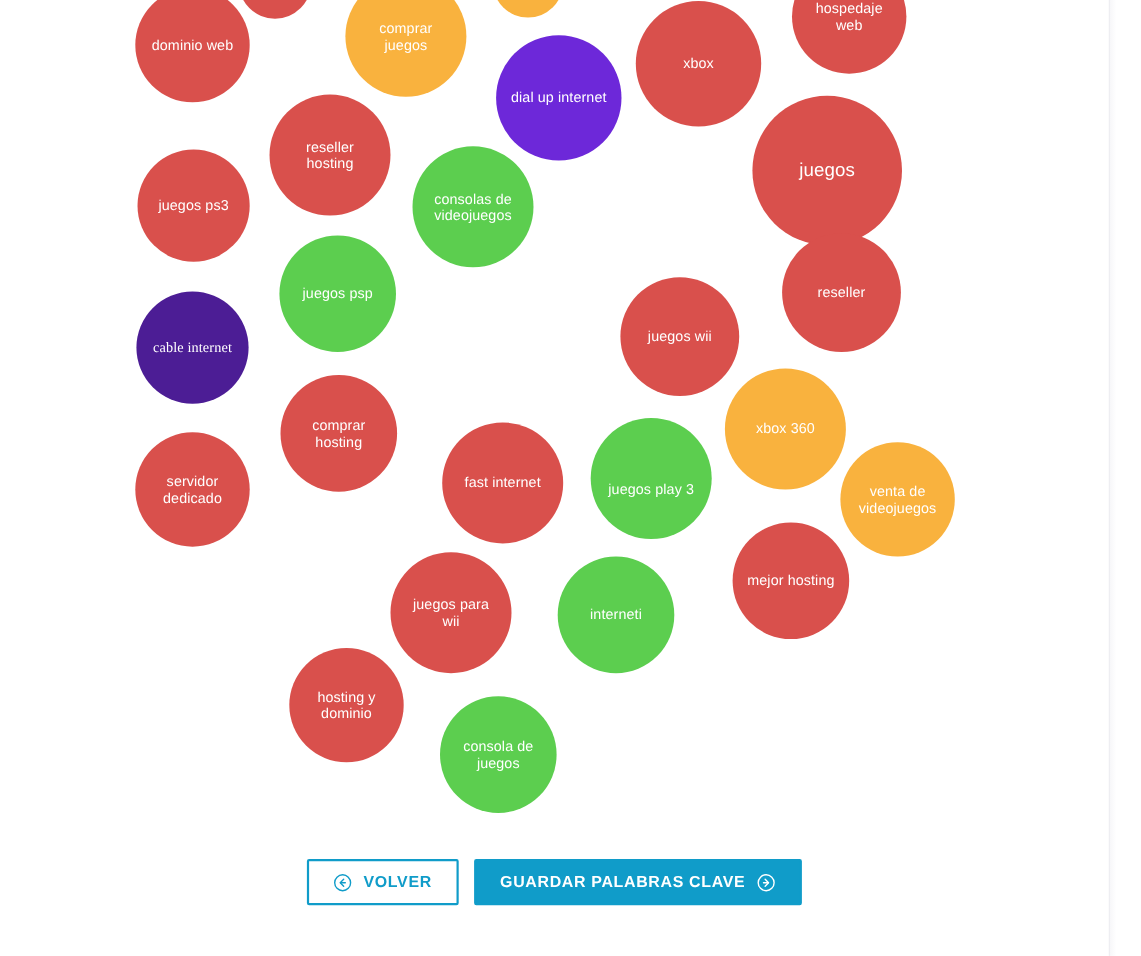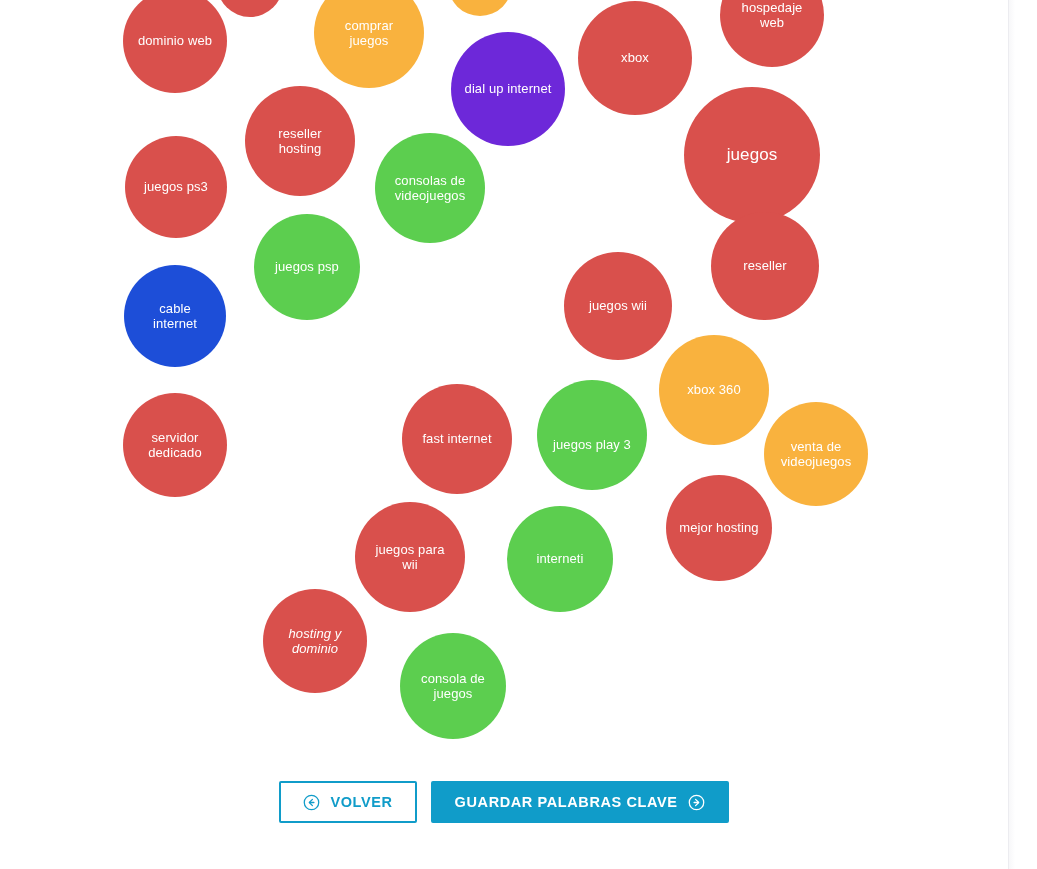--- a/index.html
+++ b/index.html
@@ -159,7 +159,7 @@
       <div class="bubble" style="left: 564px; top: 252px; width: 108px; height: 108px; background: rgb(217, 80, 76);">
         <span class="bubble-label" style="font-size: 13px; max-width: 96px;">juegos wii</span>
       </div>
-      <div class="bubble" style="left: 124px; top: 265px; width: 102px; height: 102px; background: #1d4ed8;">
+      <div class="bubble" style="left: 124px; top: 265px; width: 102px; height: 102px; background: #4c1d95; font-family: Liberation Serif, serif;">
         <span class="bubble-label" style="font-size: 13px; max-width: 91px;">cable internet</span>
       </div>
       <div class="bubble" style="left: 659px; top: 335px; width: 110px; height: 110px; background: rgb(249, 178, 62);">

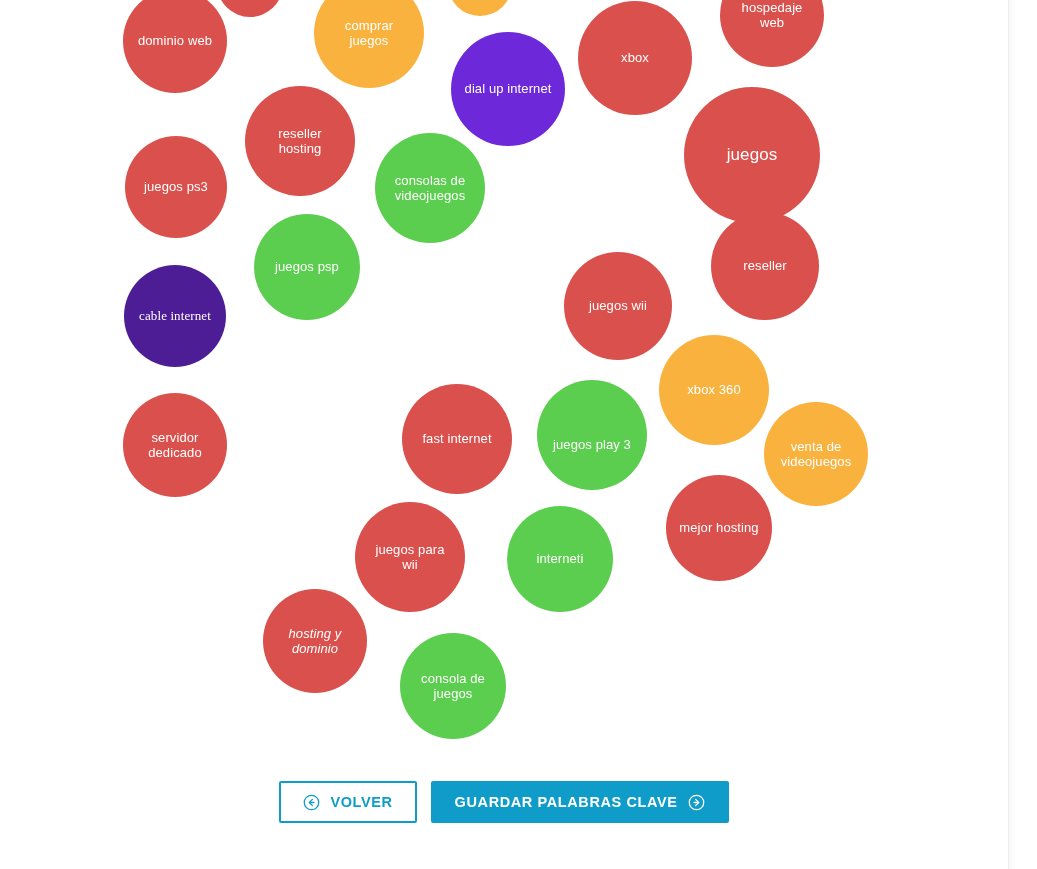--- a/index.html
+++ b/index.html
@@ -165,6 +165,9 @@
       <div class="bubble" style="left: 659px; top: 335px; width: 110px; height: 110px; background: rgb(249, 178, 62);">
         <span class="bubble-label" style="font-size: 13px; max-width: 98px;">xbox 360</span>
       </div>
+      <div class="bubble" style="left: 255px; top: 341px; width: 106px; height: 106px; background: rgb(217, 80, 76);">
+        <span class="bubble-label" style="font-size: 13px; max-width: 94px;">comprar hosting</span>
+      </div>
       <div class="bubble" style="left: 764px; top: 402px; width: 104px; height: 104px; background: rgb(249, 178, 62);">
         <span class="bubble-label" style="font-size: 13px; max-width: 93px;">venta de videojuegos</span>
       </div>

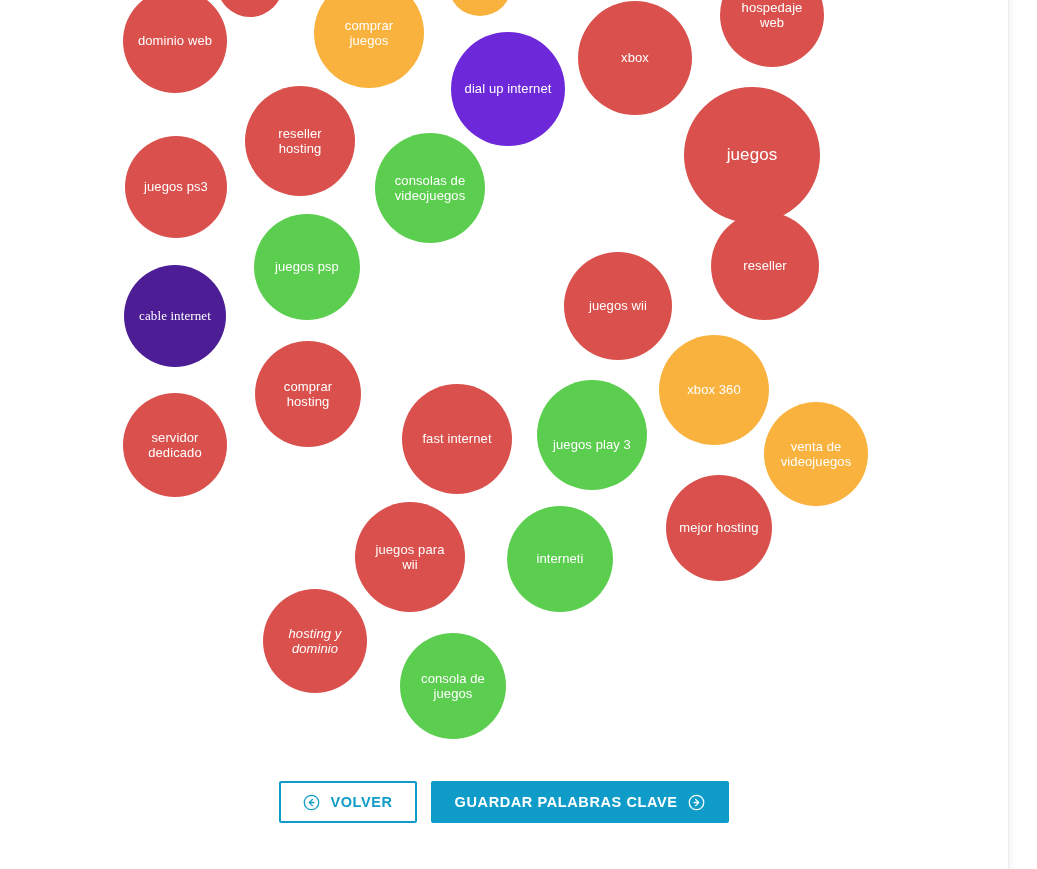--- a/index.html
+++ b/index.html
@@ -190,7 +190,7 @@
         <span class="bubble-label" style="font-size: 13px; max-width: 94px;">interneti</span>
       </div>
       <div class="bubble" style="left: 263px; top: 589px; width: 104px; height: 104px; background: rgb(217, 80, 76);">
-        <span class="bubble-label" style="font-size: 13px; max-width: 93px; font-style: italic;">hosting y dominio</span>
+        <span class="bubble-label" style="font-size: 13px; max-width: 93px;">hosting y dominio</span>
       </div>
       <div class="bubble" style="left: 400px; top: 633px; width: 106px; height: 106px; background: rgb(92, 206, 79);">
         <span class="bubble-label" style="font-size: 13px; max-width: 94px;">consola de juegos</span>

